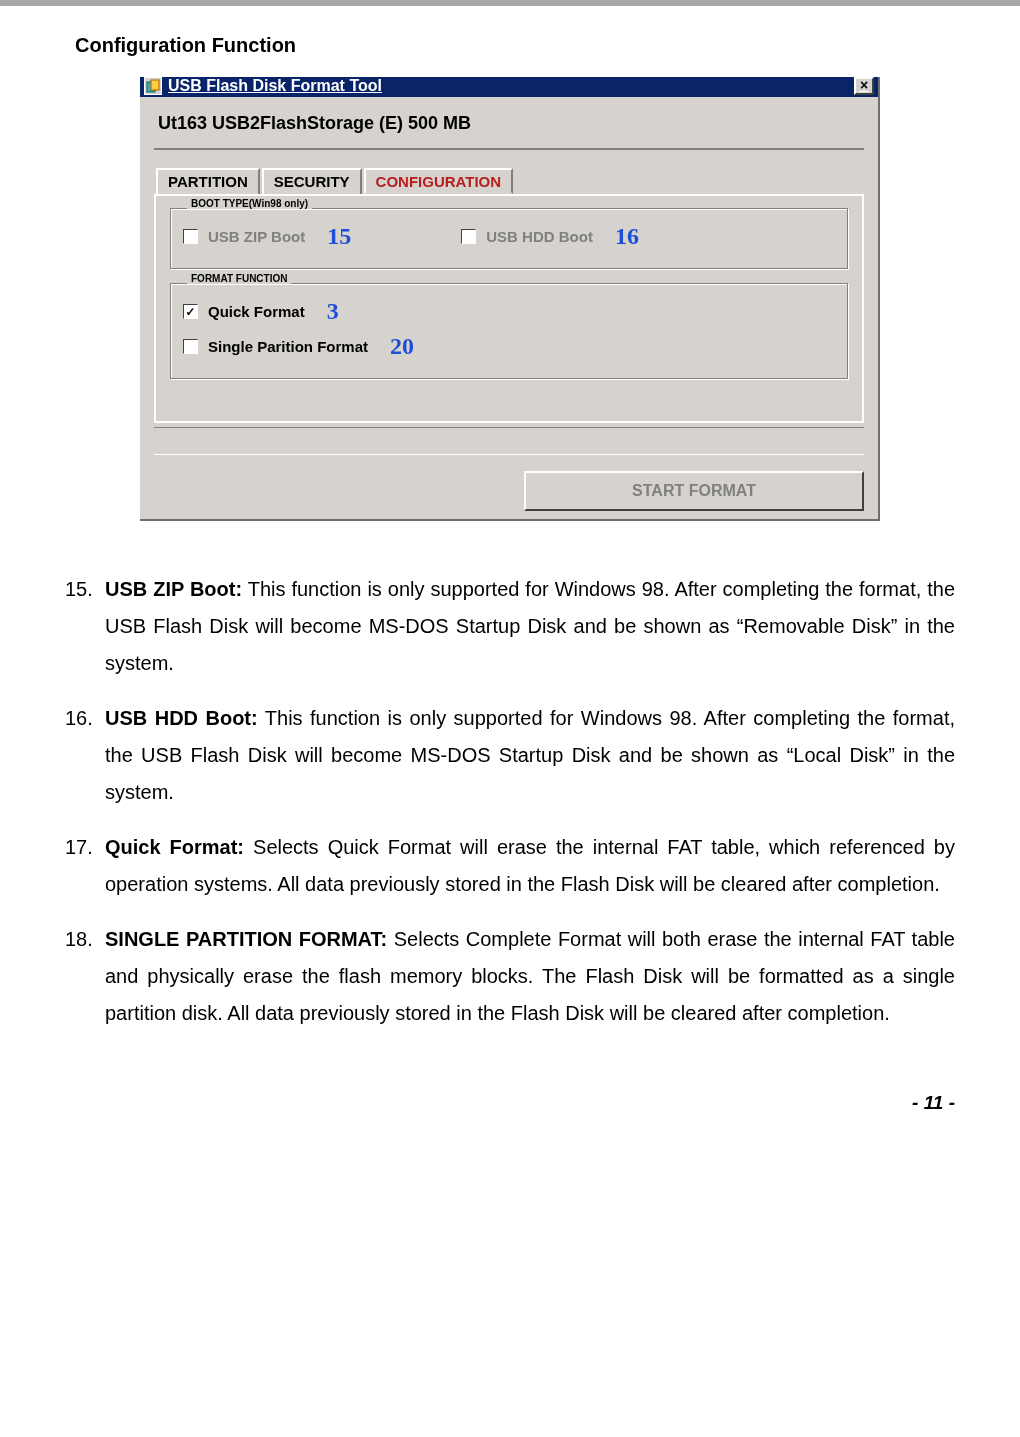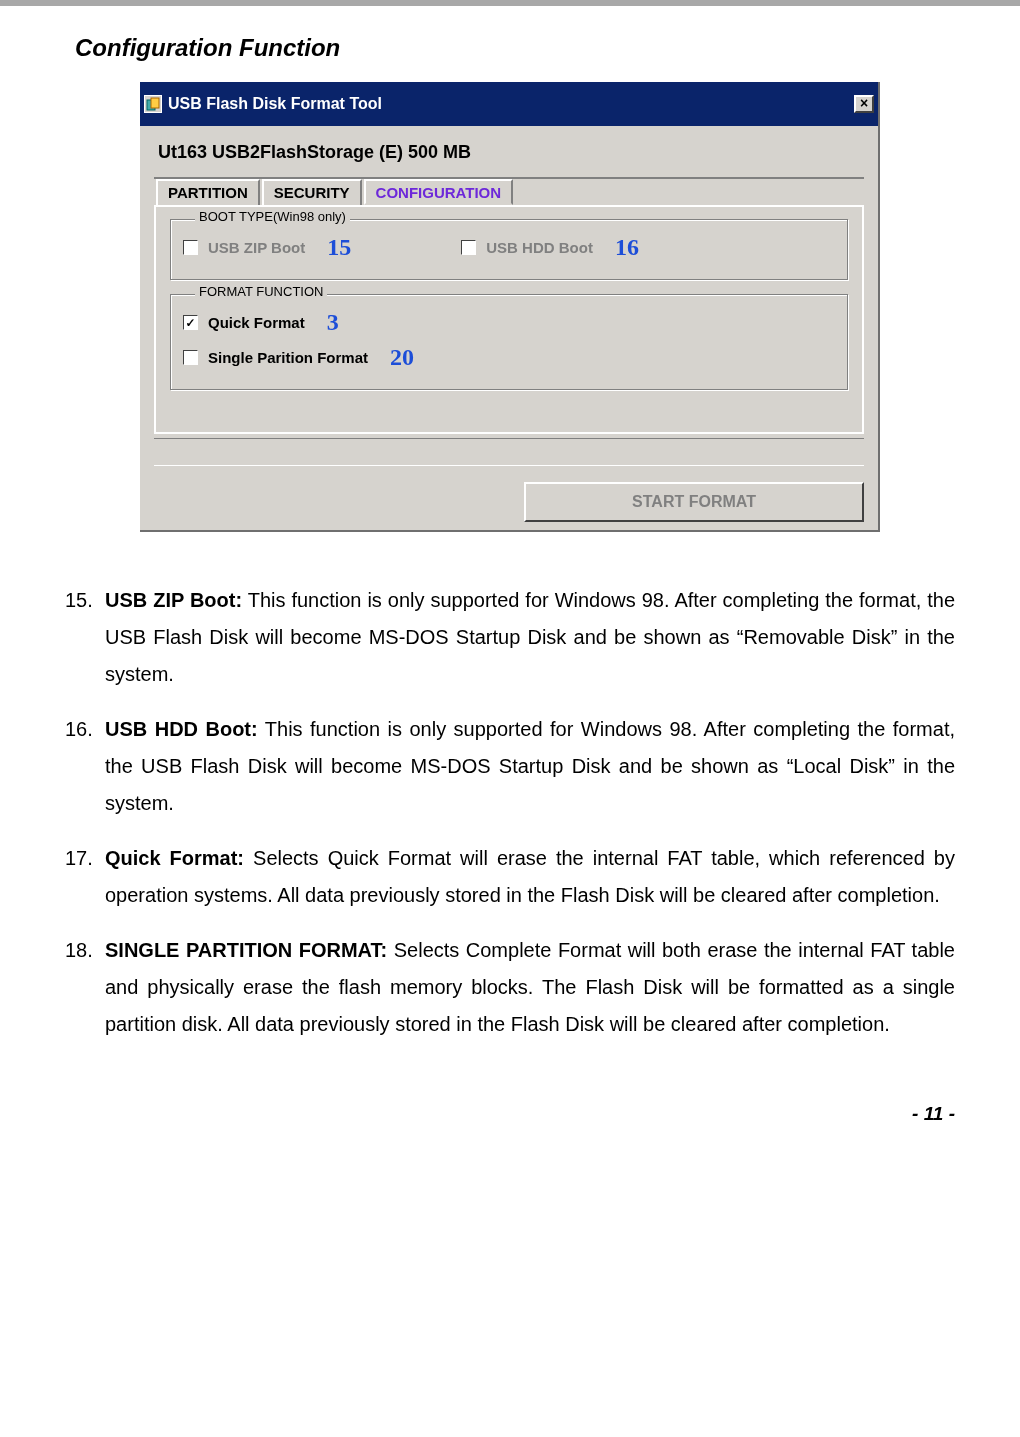--- a/index.html
+++ b/index.html
@@ -20,9 +20,8 @@
     margin-bottom: 28px;
   }
   .section-title {
-    font-style: italic;
-    font-weight: bold;
-    font-size: 24px;
+    font-weight: bold;
+    font-size: 20px;
     margin: 0 0 20px 10px;
   }
 

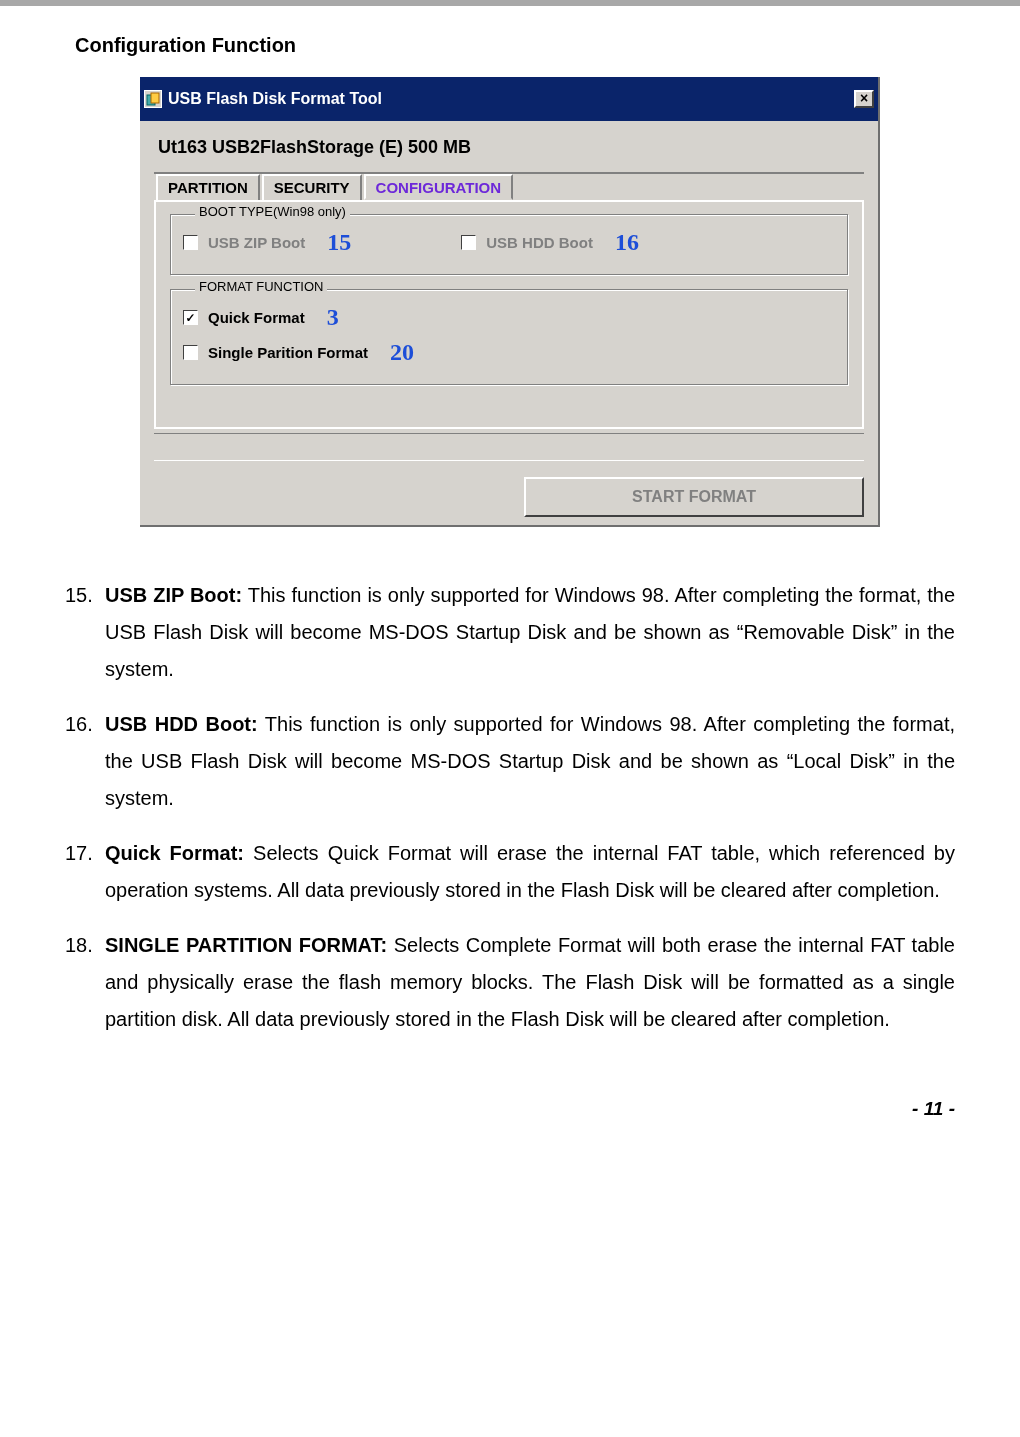--- a/index.html
+++ b/index.html
@@ -34,15 +34,15 @@
     border-bottom: 2px solid #6f6f6f;
   }
   .titlebar {
-    height: 44px;
+    height: 20px;
     background: linear-gradient(#0a246a, #0a246a);
     display: flex;
-    align-items: center;
     padding: 0 4px;
     color: #fff;
     font-family: Tahoma, Arial, sans-serif;
     font-size: 16px;
     font-weight: bold;
+    text-decoration: underline;
   }
   .titlebar .ticon {
     width: 18px; height: 18px;

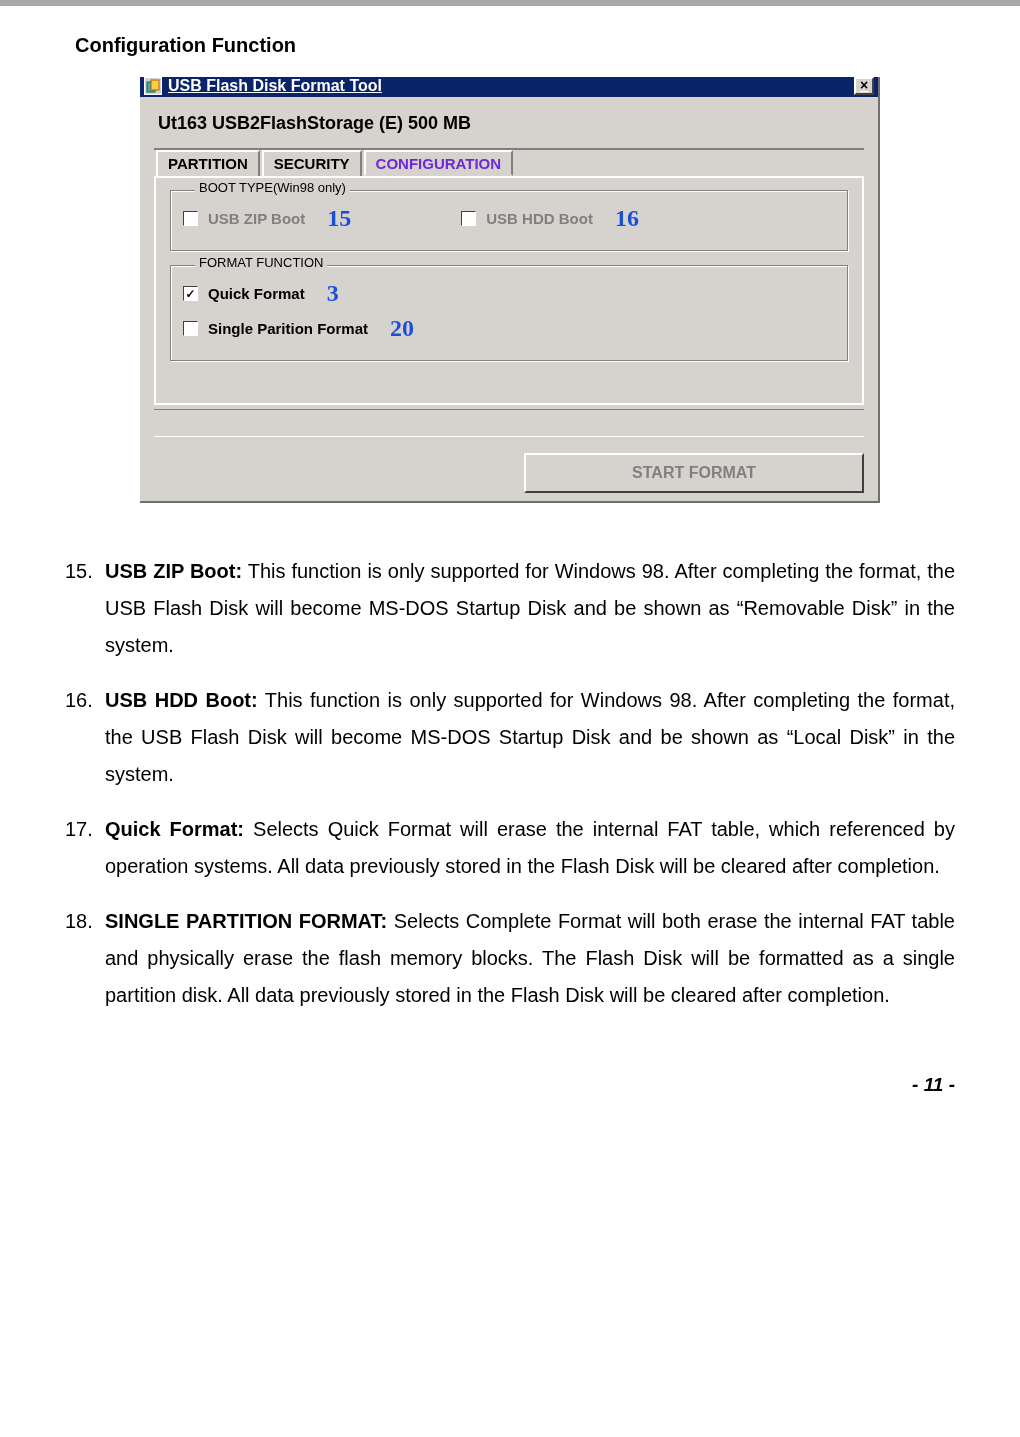--- a/index.html
+++ b/index.html
@@ -84,6 +84,7 @@
   }
 
   .tab-area {
+    margin-top: 18px;
     border: 2px solid #fff;
     border-top: none;
     position: relative;

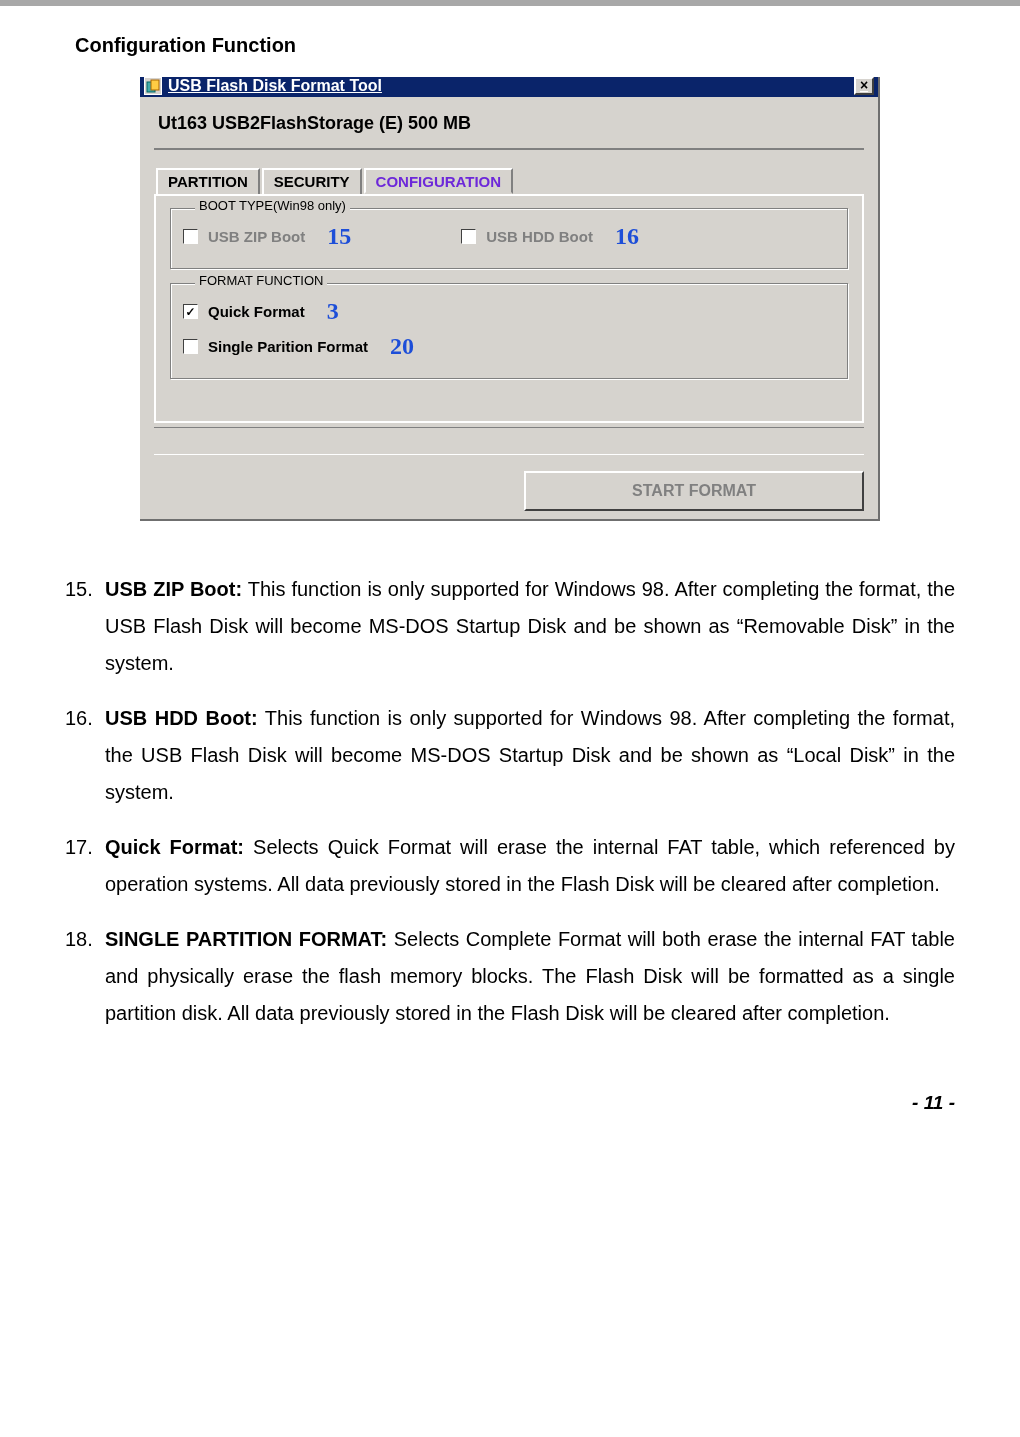--- a/index.html
+++ b/index.html
@@ -111,7 +111,7 @@
     color: #000;
   }
   .tab.active {
-    color: #6d28d9;
+    color: #b91c1c;
     border-bottom: 2px solid #d6d3ce;
     z-index: 2;
   }

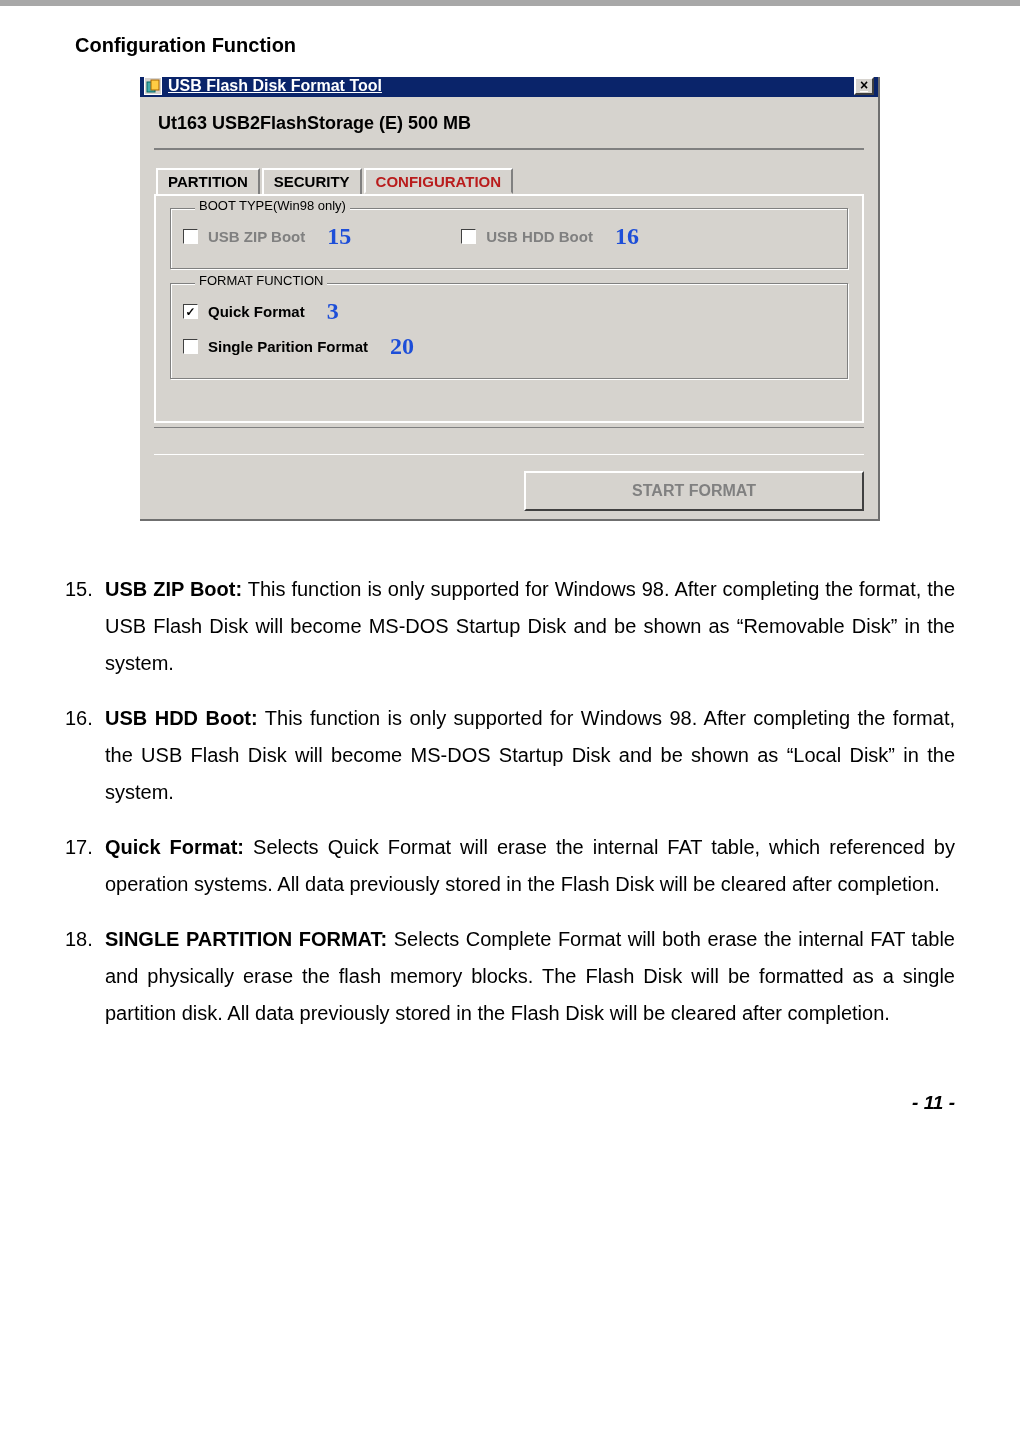--- a/index.html
+++ b/index.html
@@ -131,11 +131,11 @@
   }
   .groupbox .legend {
     position: absolute;
-    top: -11px; left: 24px;
+    top: -11px; left: 16px;
     background: #d6d3ce;
     padding: 0 4px;
-    font-size: 13px;
-    font-weight: normal;
+    font-size: 10px;
+    font-weight: bold;
     font-family: Tahoma, Arial, sans-serif;
   }
   .row {

